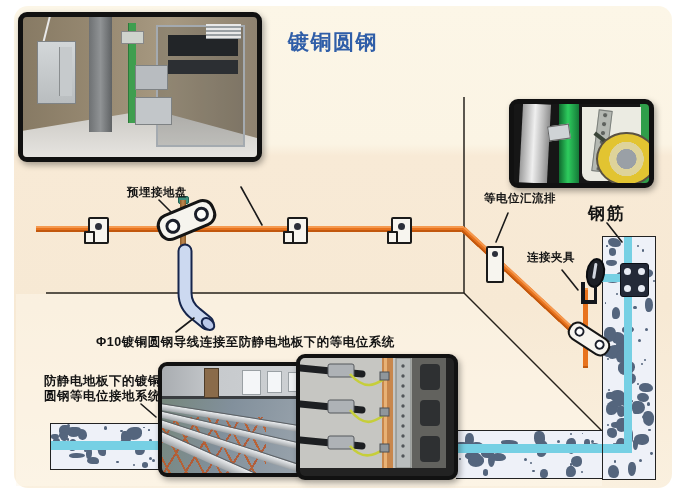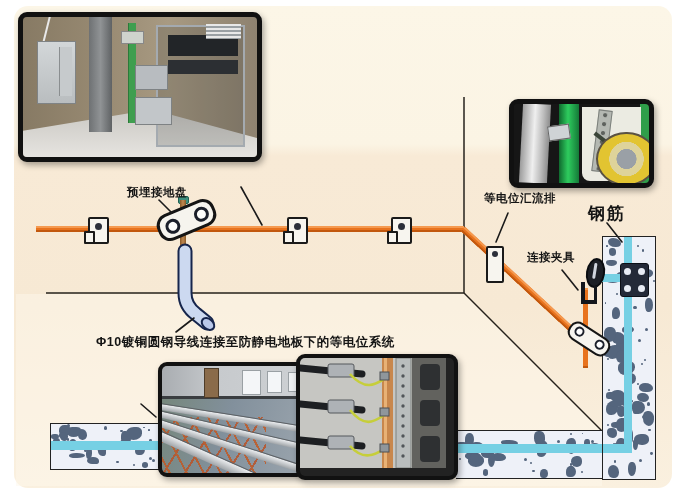--- a/index.html
+++ b/index.html
@@ -437,6 +437,7 @@
     </svg>
   </div>
 
+  <div class="title l1">镀铜圆钢</div>
   <div class="lbl lab-clamp">预埋接地盘</div>
   <div class="lbl lab-busbar">等电位汇流排</div>
   <div class="lbl big lab-rebar">钢筋</div>

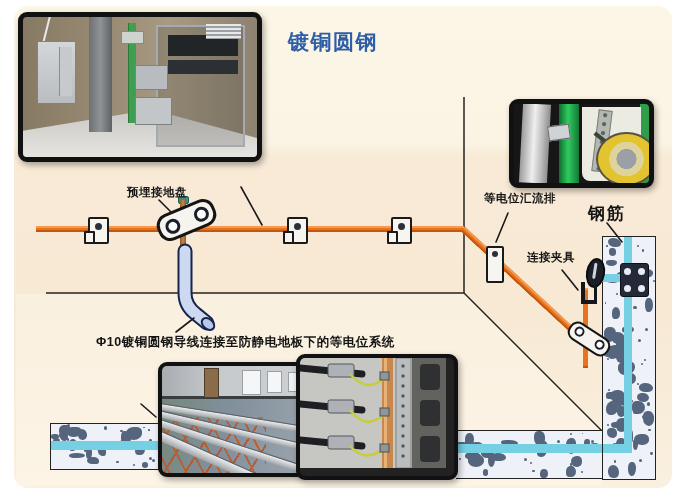--- a/index.html
+++ b/index.html
@@ -443,6 +443,10 @@
   <div class="lbl big lab-rebar">钢筋</div>
   <div class="lbl lab-plate">连接夹具</div>
   <div class="lbl mid lab-conduit">Φ10镀铜圆钢导线连接至防静电地板下的等电位系统</div>
+  <div class="lbl mid lab-floor">
+    <div>防静电地板下的镀铜</div>
+    <div>圆钢等电位接地系统</div>
+  </div>
 
 </div>
 

